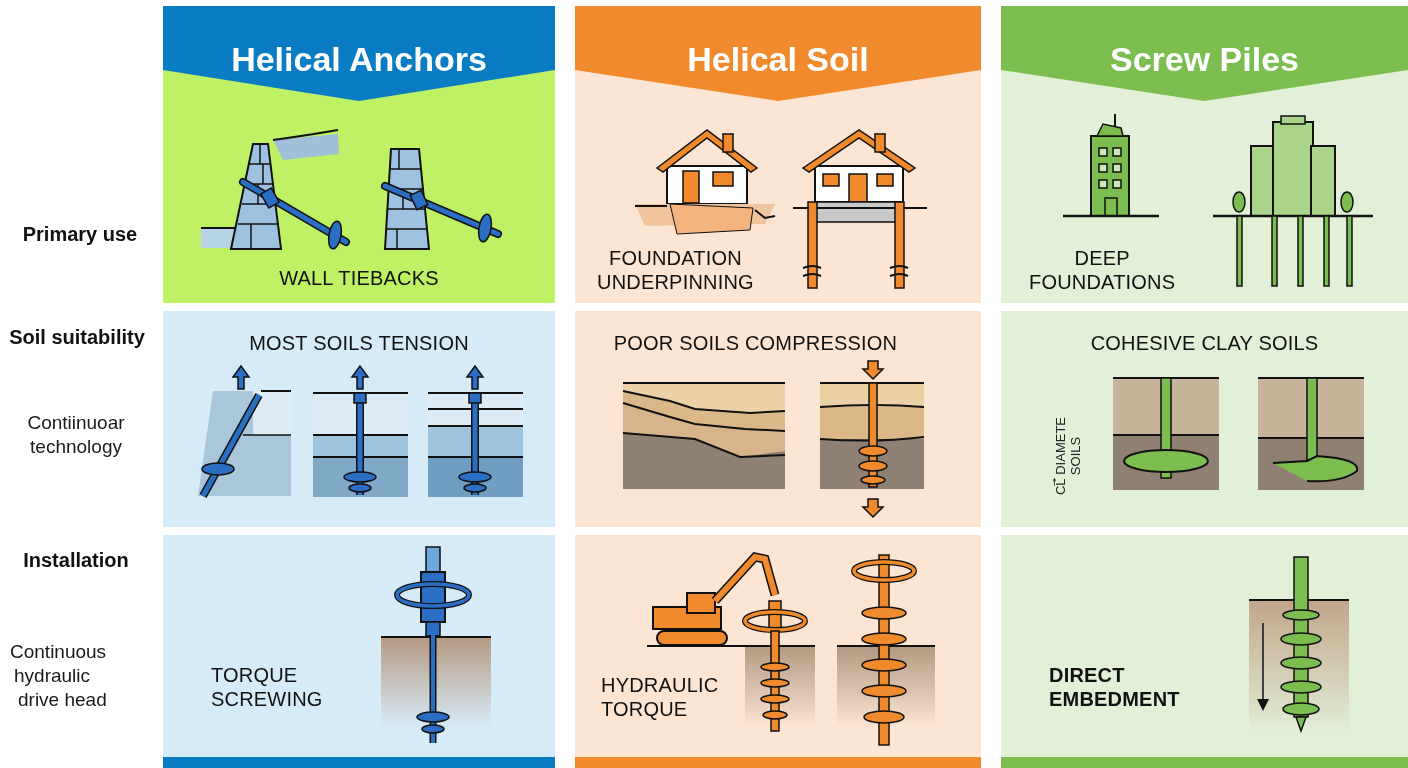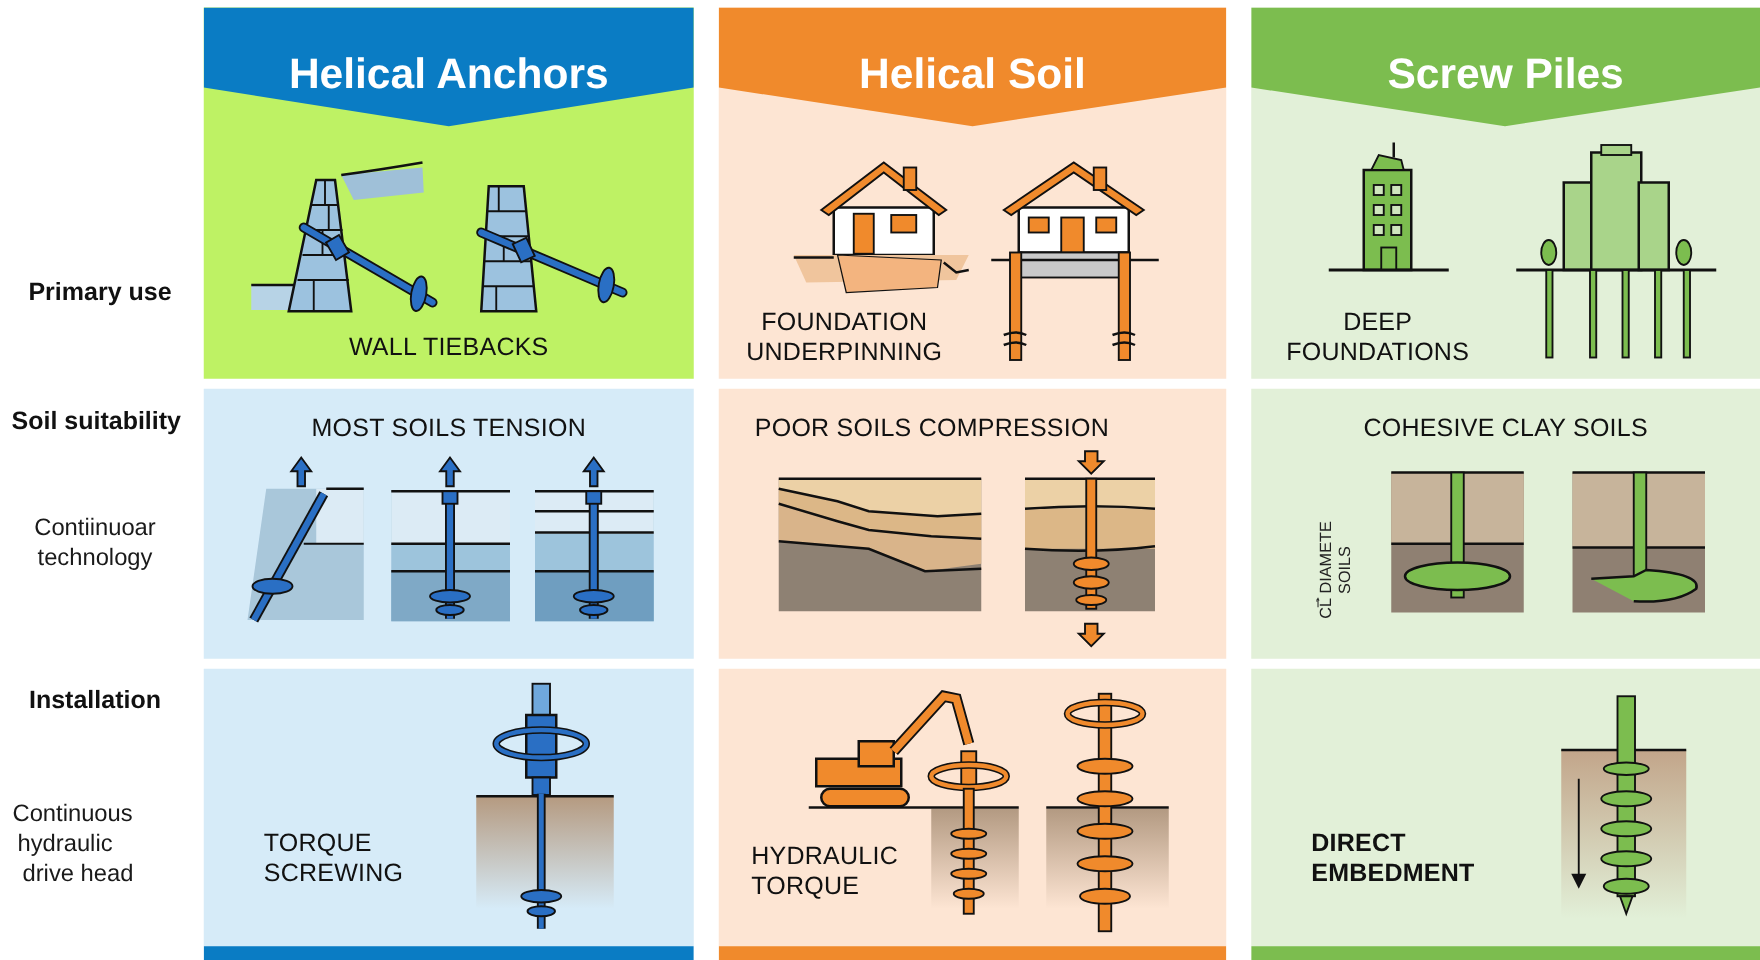--- a/index.html
+++ b/index.html
@@ -227,7 +227,7 @@
       <polygon points="293,50 303,50 303,58 308,58 298,68 288,58 293,58" fill="#f08a2c" stroke="#111" stroke-width="1.5"></polygon>
       <polygon points="293,188 303,188 303,196 308,196 298,206 288,196 293,196" fill="#f08a2c" stroke="#111" stroke-width="1.5"></polygon>
     </svg>
-    <div class="cap center" style="left:4px;width:333px;top:20px;">POOR SOILS COMPRESSION</div>
+    <div class="cap center" style="left:14px;width:333px;top:20px;">POOR SOILS COMPRESSION</div>
   </div>
   <div class="cell" style="top:529px;height:233px;background:#fde5d3;">
     <svg class="art" viewBox="0 0 406 233">

